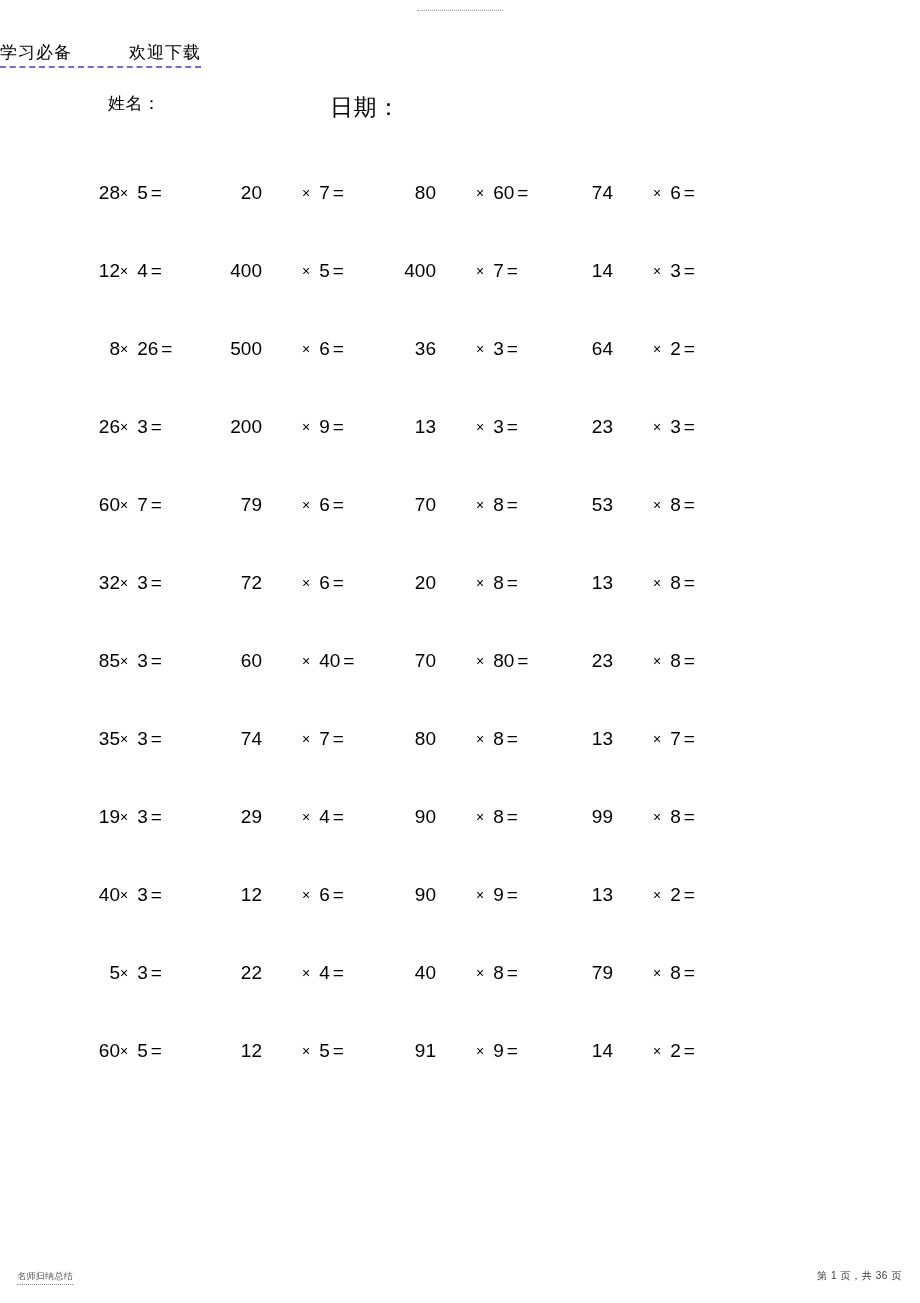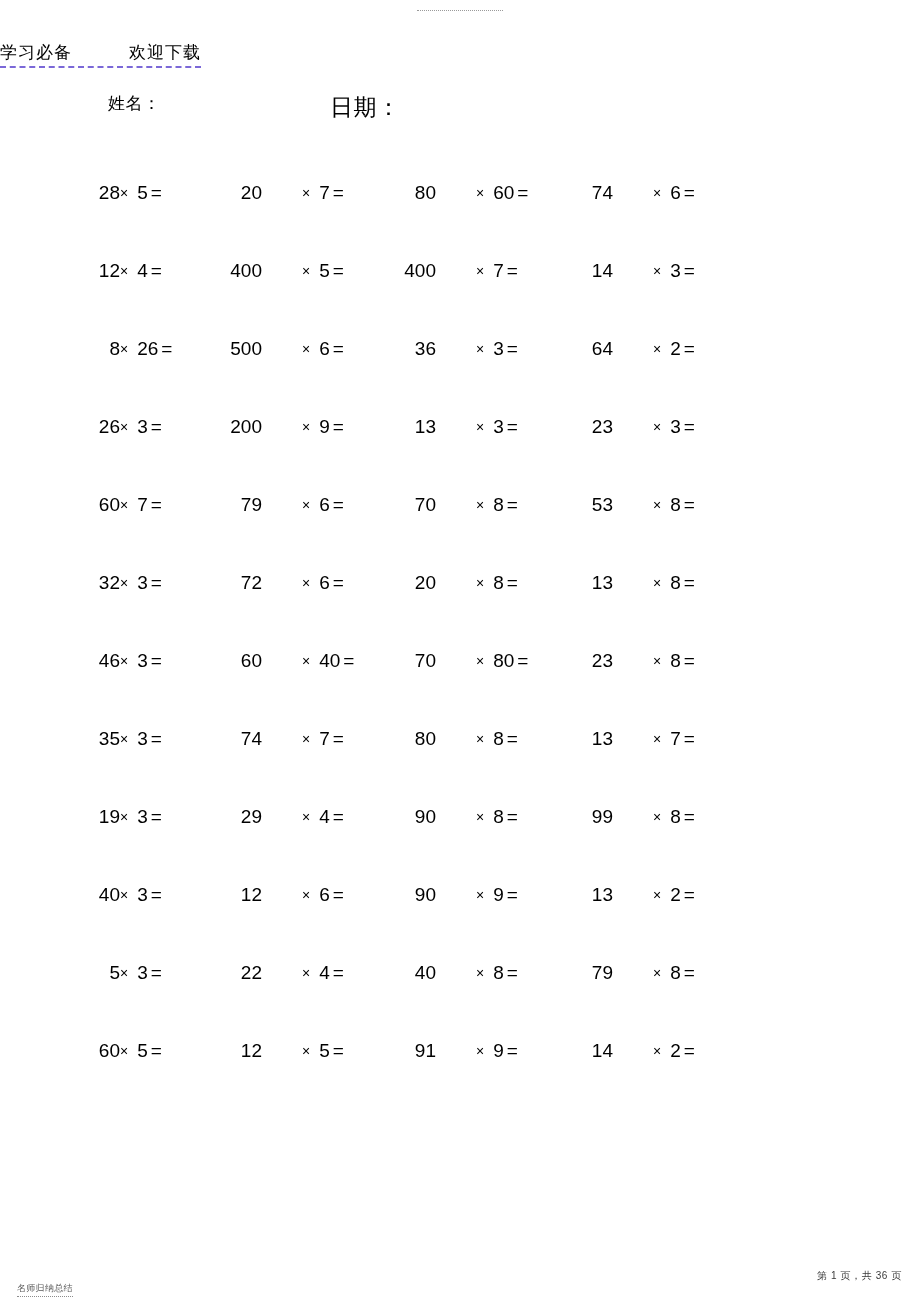--- a/index.html
+++ b/index.html
@@ -226,7 +226,7 @@
       <div class="prob col4"><span class="a">13</span><span class="op">×</span><span class="b">8</span><span class="eq">=</span></div>
     </div>
     <div class="prow">
-      <div class="prob col1"><span class="a">46</span><span class="op">×</span><span class="b">3</span><span class="eq">=</span></div>
+      <div class="prob col1"><span class="a">85</span><span class="op">×</span><span class="b">3</span><span class="eq">=</span></div>
       <div class="prob col2"><span class="a">60</span><span class="op">×</span><span class="b">40</span><span class="eq">=</span></div>
       <div class="prob col3"><span class="a">70</span><span class="op">×</span><span class="b">80</span><span class="eq">=</span></div>
       <div class="prob col4"><span class="a">23</span><span class="op">×</span><span class="b">8</span><span class="eq">=</span></div>

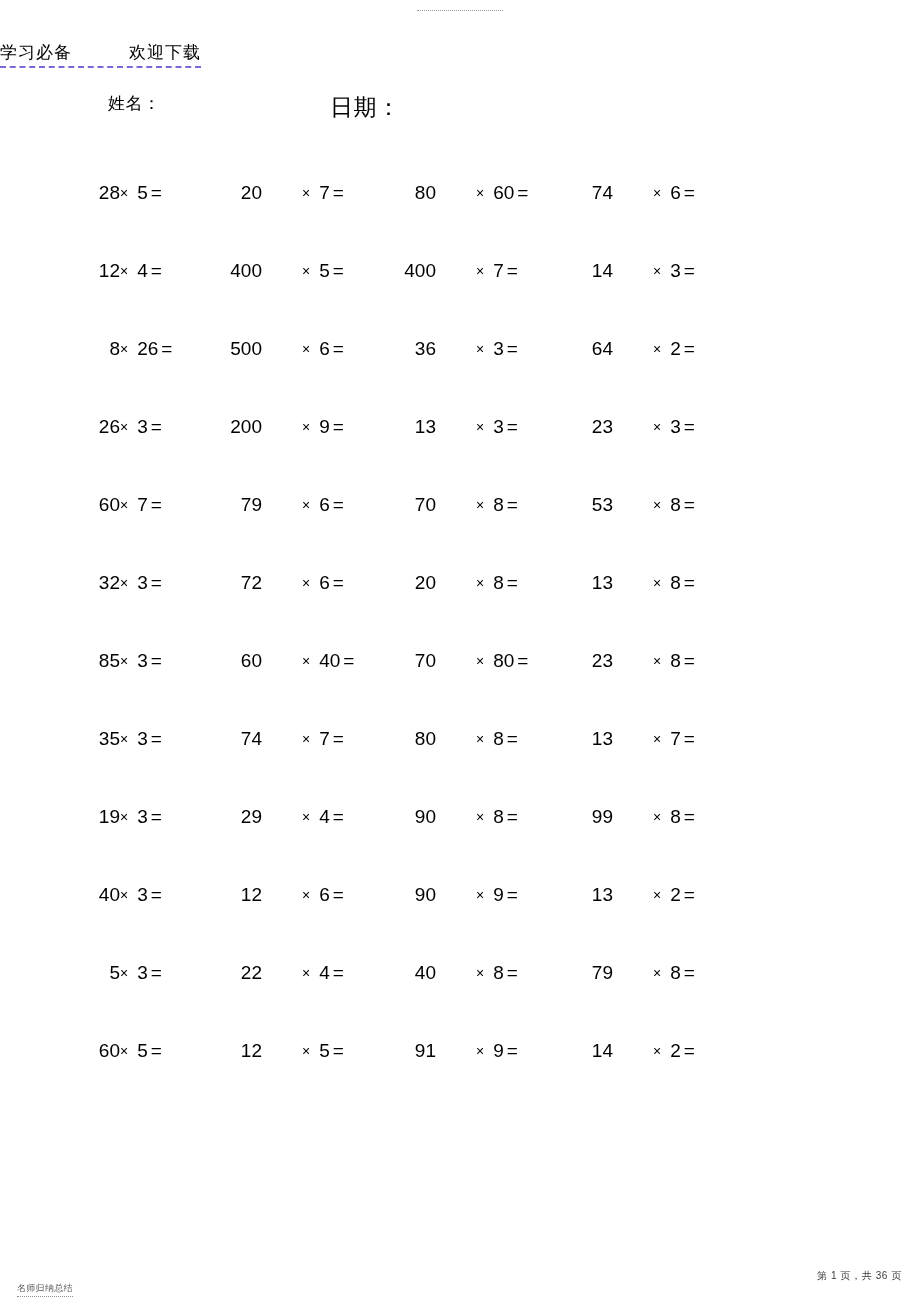--- a/index.html
+++ b/index.html
@@ -143,7 +143,8 @@
   .footer-left {
     position: absolute;
     left: 17px;
-    bottom: 6px;
+    bottom: 18px;
+    text-align: right;
   }
   .footer-left .fl-text {
     font-size: 9px;

